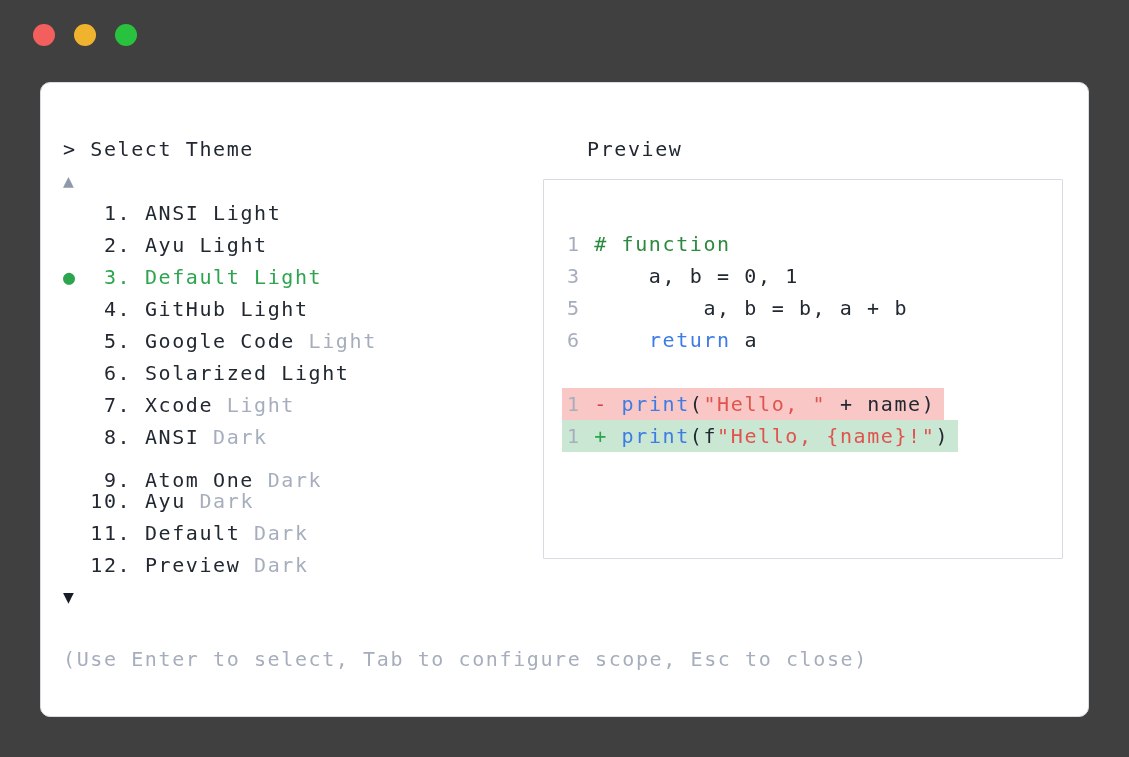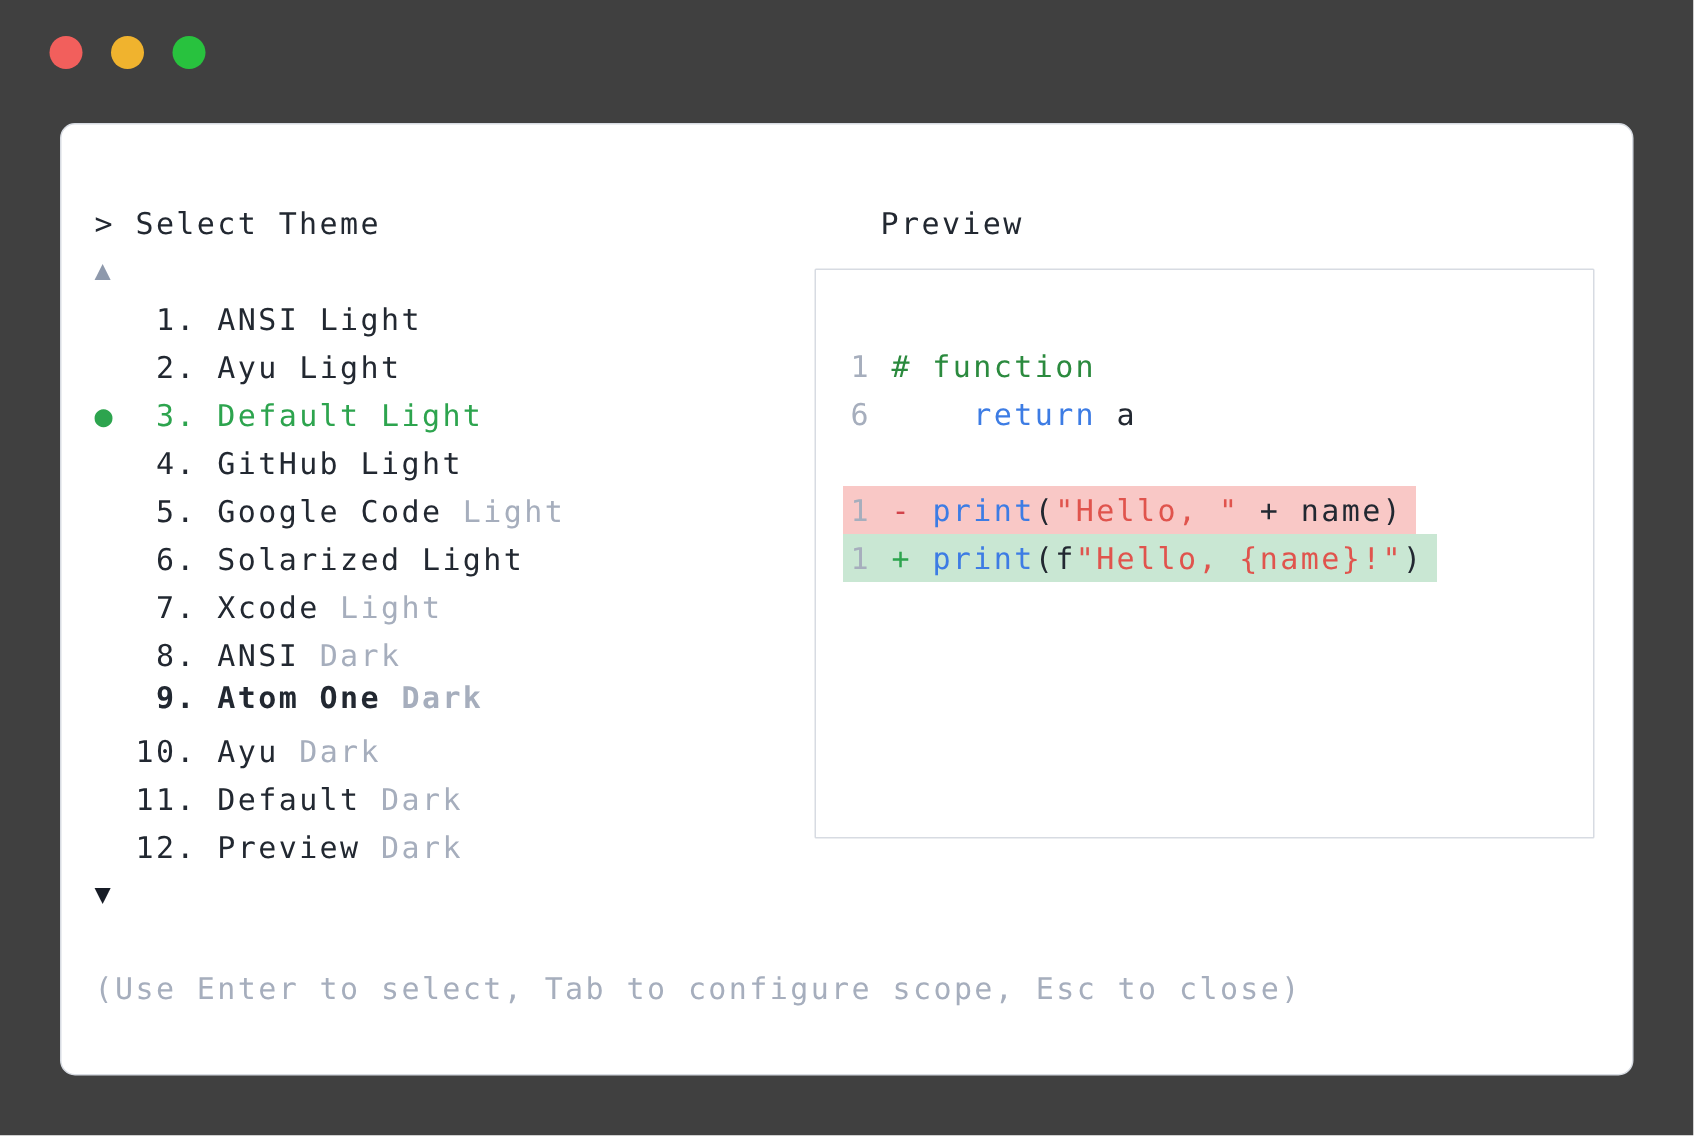--- a/index.html
+++ b/index.html
@@ -79,6 +79,7 @@
     <div id="preview-box">
       <div id="preview-code">
           <div class="code-line"><span class="lnum">1 </span><span class="t-cm"># function</span></div>
+          <div class="code-line"><span class="lnum">3 </span><span class="t-pl">    a, b = 0, 1</span></div>
           <div class="code-line"><span class="lnum">6 </span><span class="t-pl">    </span><span class="t-kw">return</span><span class="t-pl"> a</span></div>
           <div class="code-line"></div>
           <div class="code-line diff-del"><span class="diff-wrap"><span class="lnum">1 </span><span class="sign-del">- </span><span class="t-kw">print</span><span class="t-pl">(</span><span class="t-st">"Hello, "</span><span class="t-pl"> + name)</span></span></div>

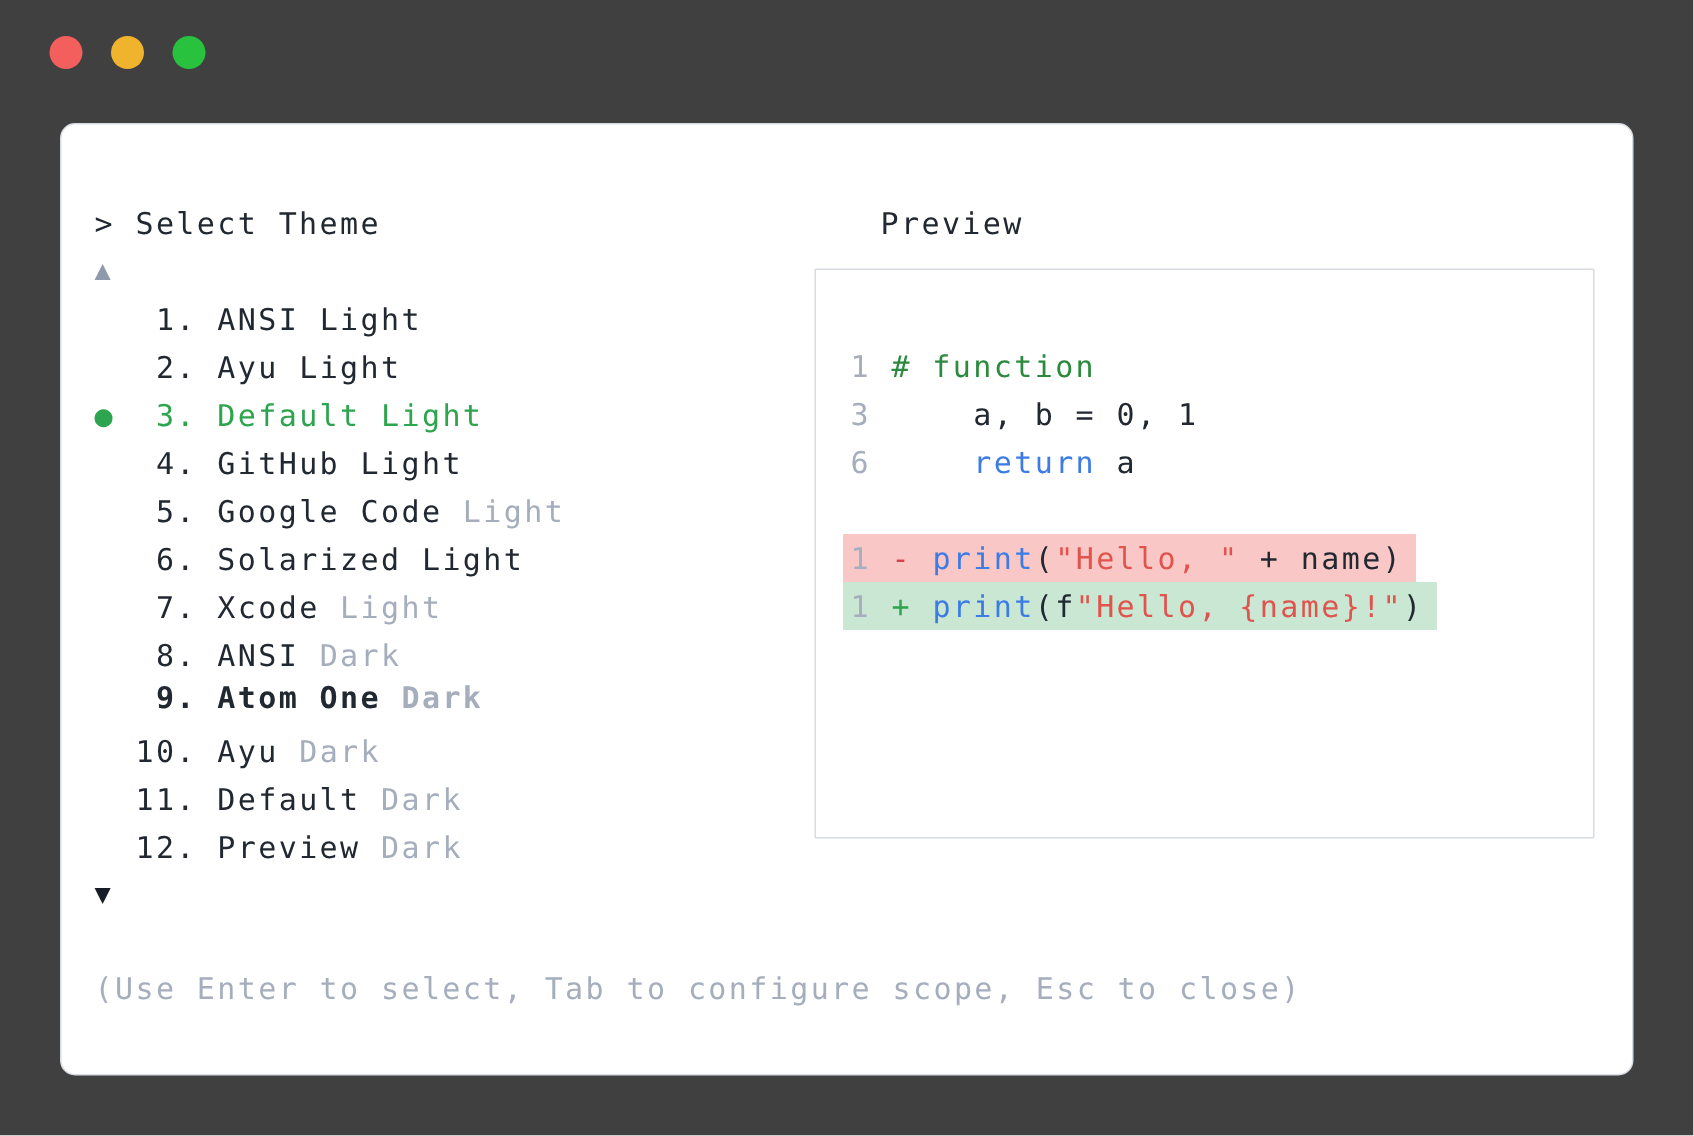--- a/index.html
+++ b/index.html
@@ -80,6 +80,7 @@
       <div id="preview-code">
           <div class="code-line"><span class="lnum">1 </span><span class="t-cm"># function</span></div>
           <div class="code-line"><span class="lnum">3 </span><span class="t-pl">    a, b = 0, 1</span></div>
+          <div class="code-line"><span class="lnum">5 </span><span class="t-pl">        a, b = b, a + b</span></div>
           <div class="code-line"><span class="lnum">6 </span><span class="t-pl">    </span><span class="t-kw">return</span><span class="t-pl"> a</span></div>
           <div class="code-line"></div>
           <div class="code-line diff-del"><span class="diff-wrap"><span class="lnum">1 </span><span class="sign-del">- </span><span class="t-kw">print</span><span class="t-pl">(</span><span class="t-st">"Hello, "</span><span class="t-pl"> + name)</span></span></div>

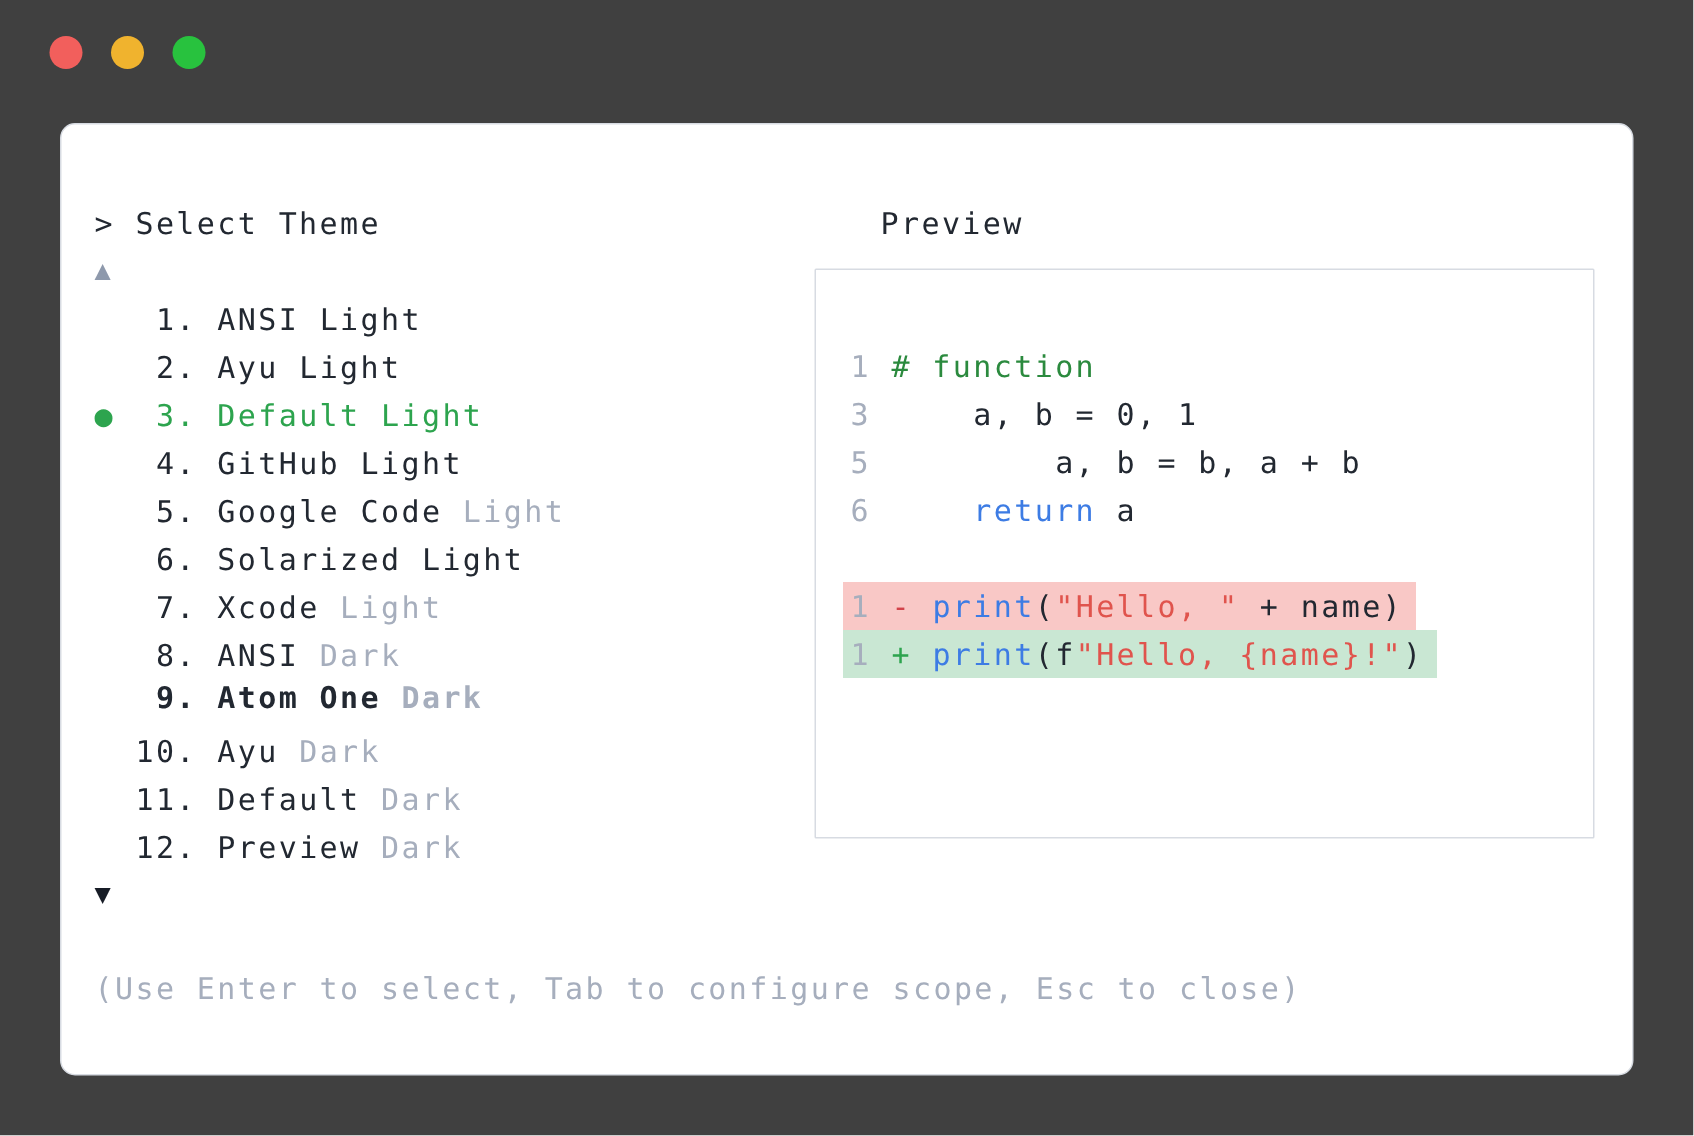--- a/index.html
+++ b/index.html
@@ -64,7 +64,7 @@
         <div class="mono-row list-row" style="top: 274px;"><span class="bullet">  </span><span> 6. </span><span>Solarized </span><span class="">Light</span></div>
         <div class="mono-row list-row" style="top: 306px;"><span class="bullet">  </span><span> 7. </span><span>Xcode </span><span class="muted">Light</span></div>
         <div class="mono-row list-row" style="top: 338px;"><span class="bullet">  </span><span> 8. </span><span>ANSI </span><span class="muted">Dark</span></div>
-        <div class="mono-row list-row" style="top: 366px; font-weight: bold;"><span class="bullet">  </span><span> 9. </span><span>Atom One </span><span class="muted">Dark</span></div>
+        <div class="mono-row list-row" style="top: 381px;"><span class="bullet">  </span><span> 9. </span><span>Atom One </span><span class="muted">Dark</span></div>
         <div class="mono-row list-row" style="top: 402px;"><span class="bullet">  </span><span>10. </span><span>Ayu </span><span class="muted">Dark</span></div>
         <div class="mono-row list-row" style="top: 434px;"><span class="bullet">  </span><span>11. </span><span>Default </span><span class="muted">Dark</span></div>
         <div class="mono-row list-row" style="top: 466px;"><span class="bullet">  </span><span>12. </span><span>Preview </span><span class="muted">Dark</span></div>

